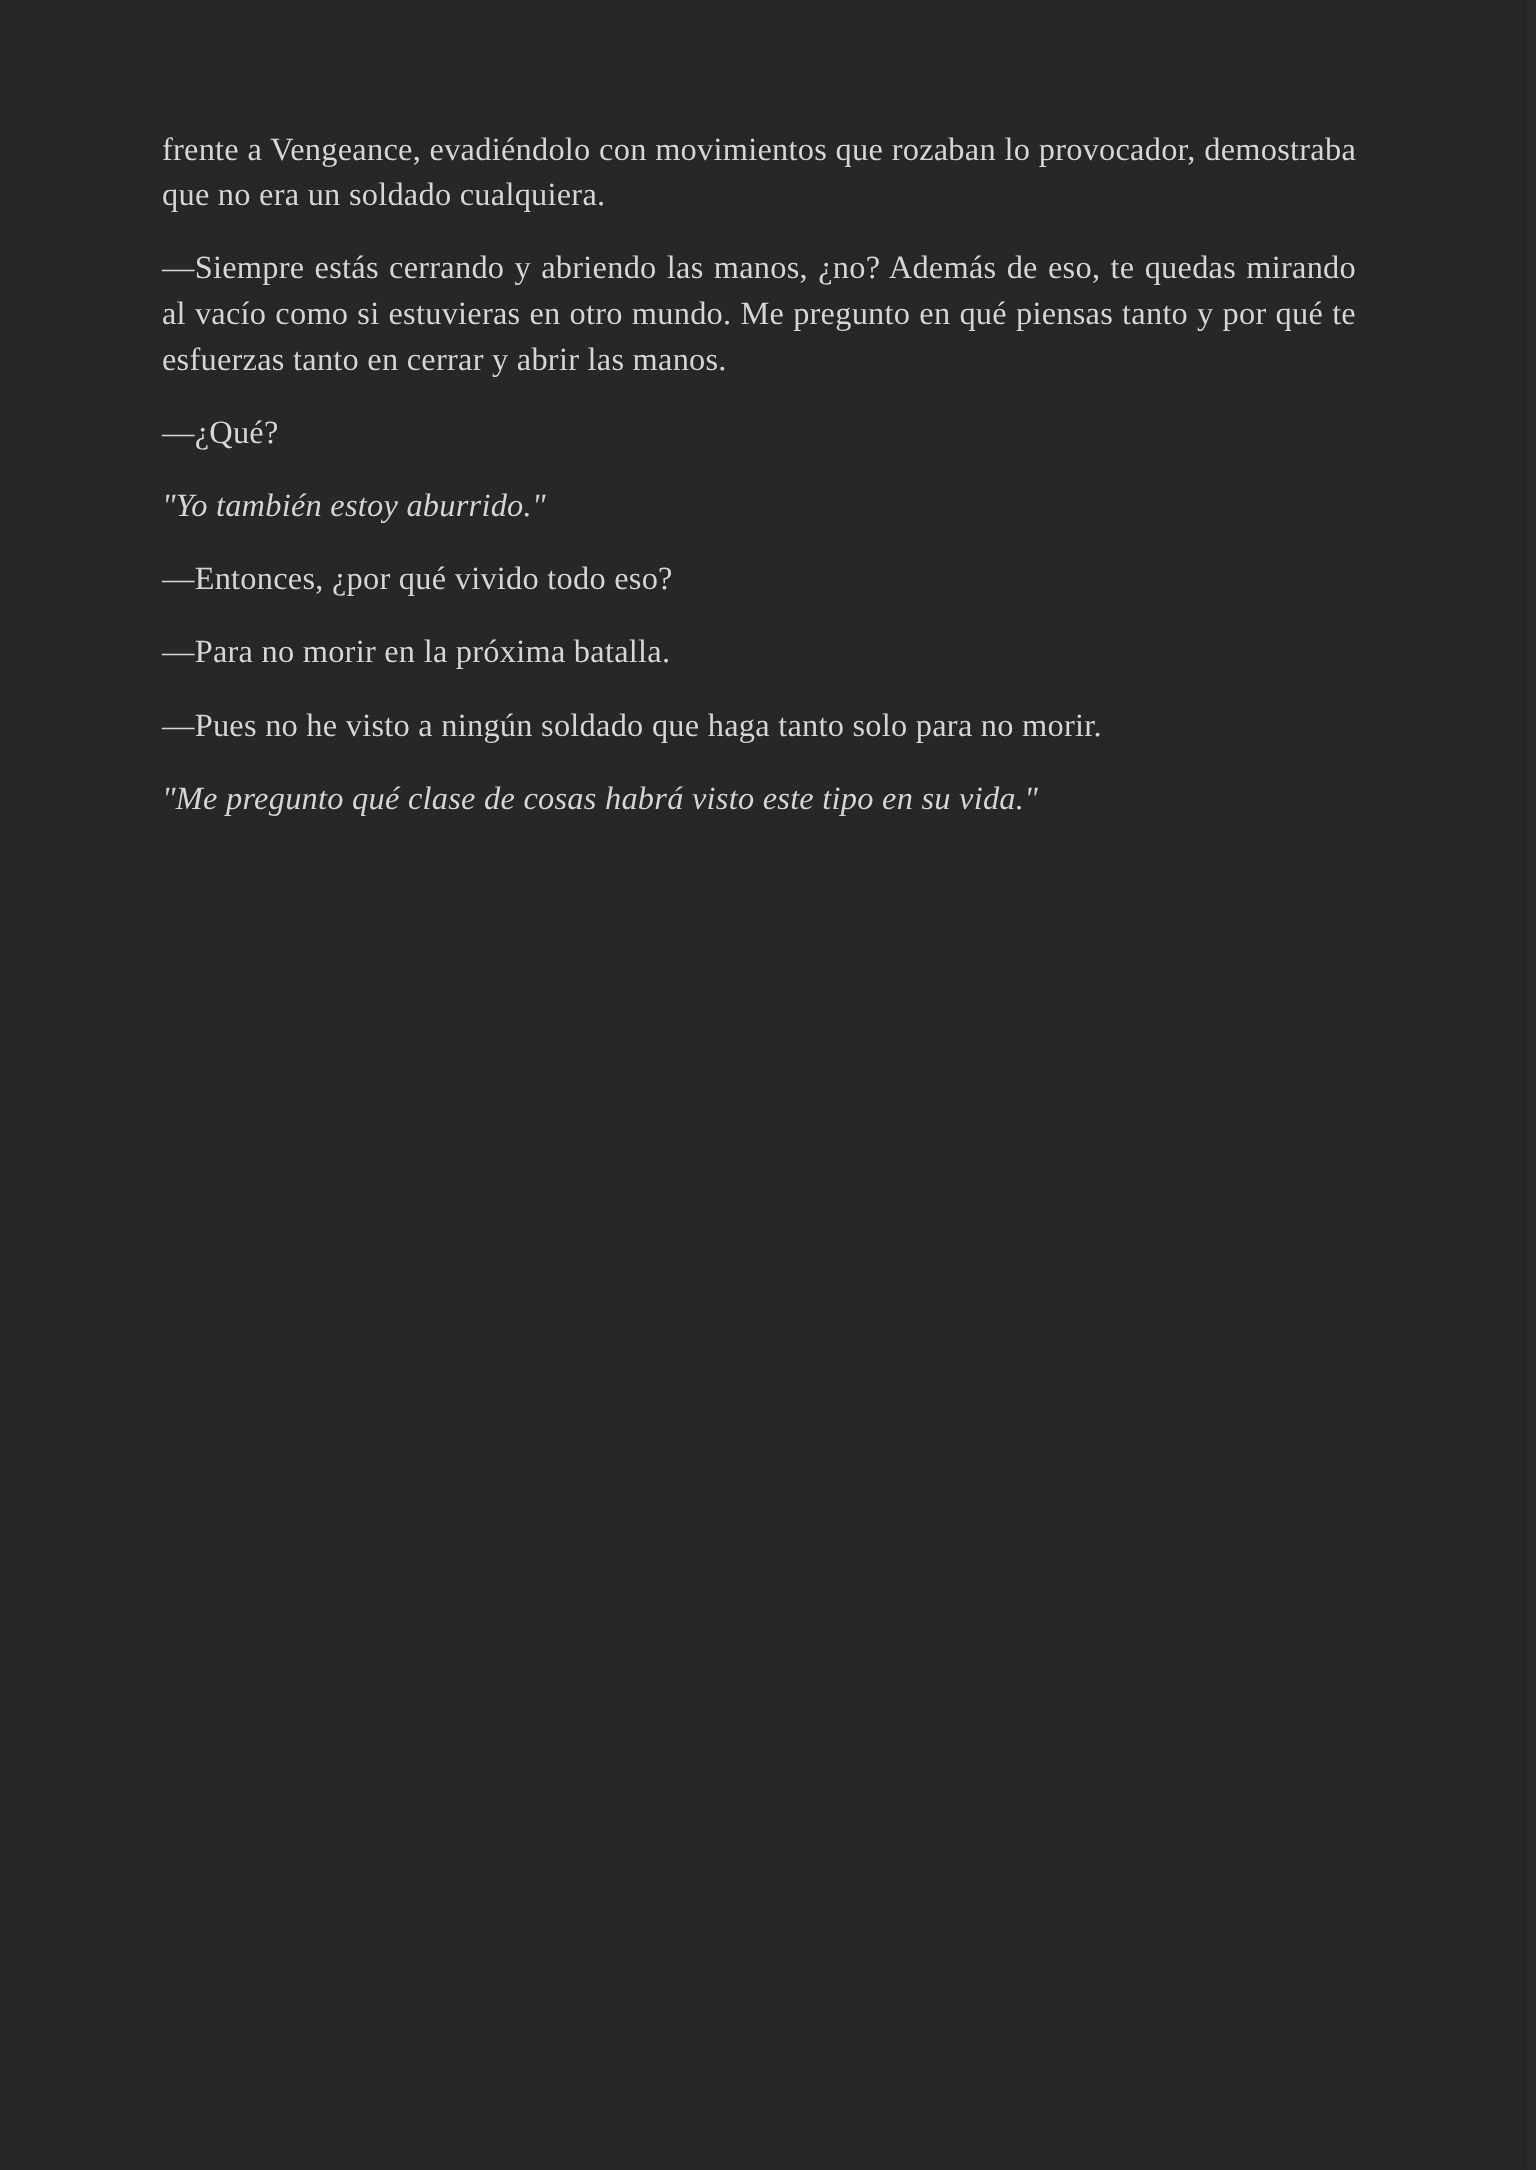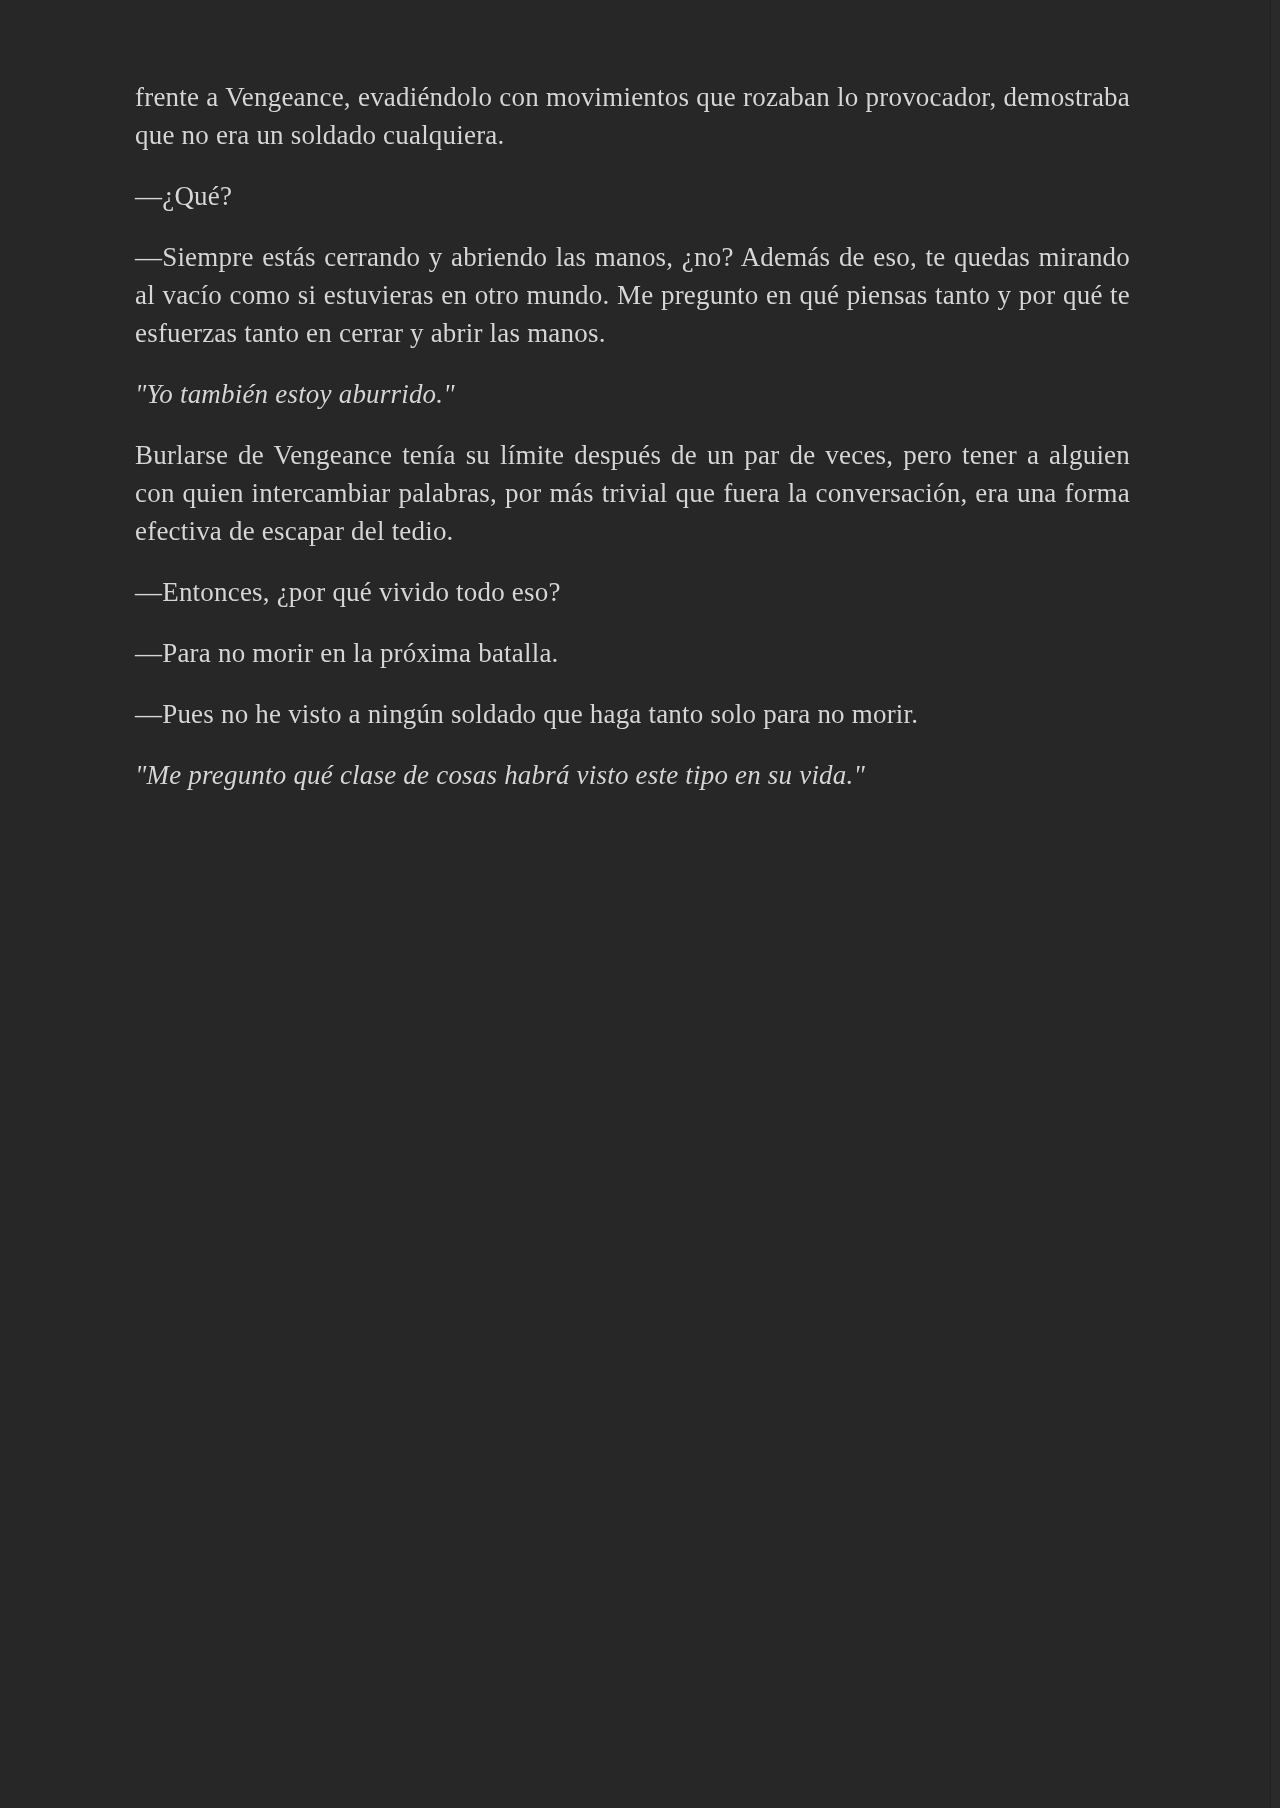--- a/index.html
+++ b/index.html
@@ -18,7 +18,7 @@
     position: relative;
     width: 1280px;
     height: 1808px;
-    padding: 78px 150px 0 135px;
+    padding: 105px 150px 0 135px;
   }
   .para {
     margin: 0 0 23px 0;

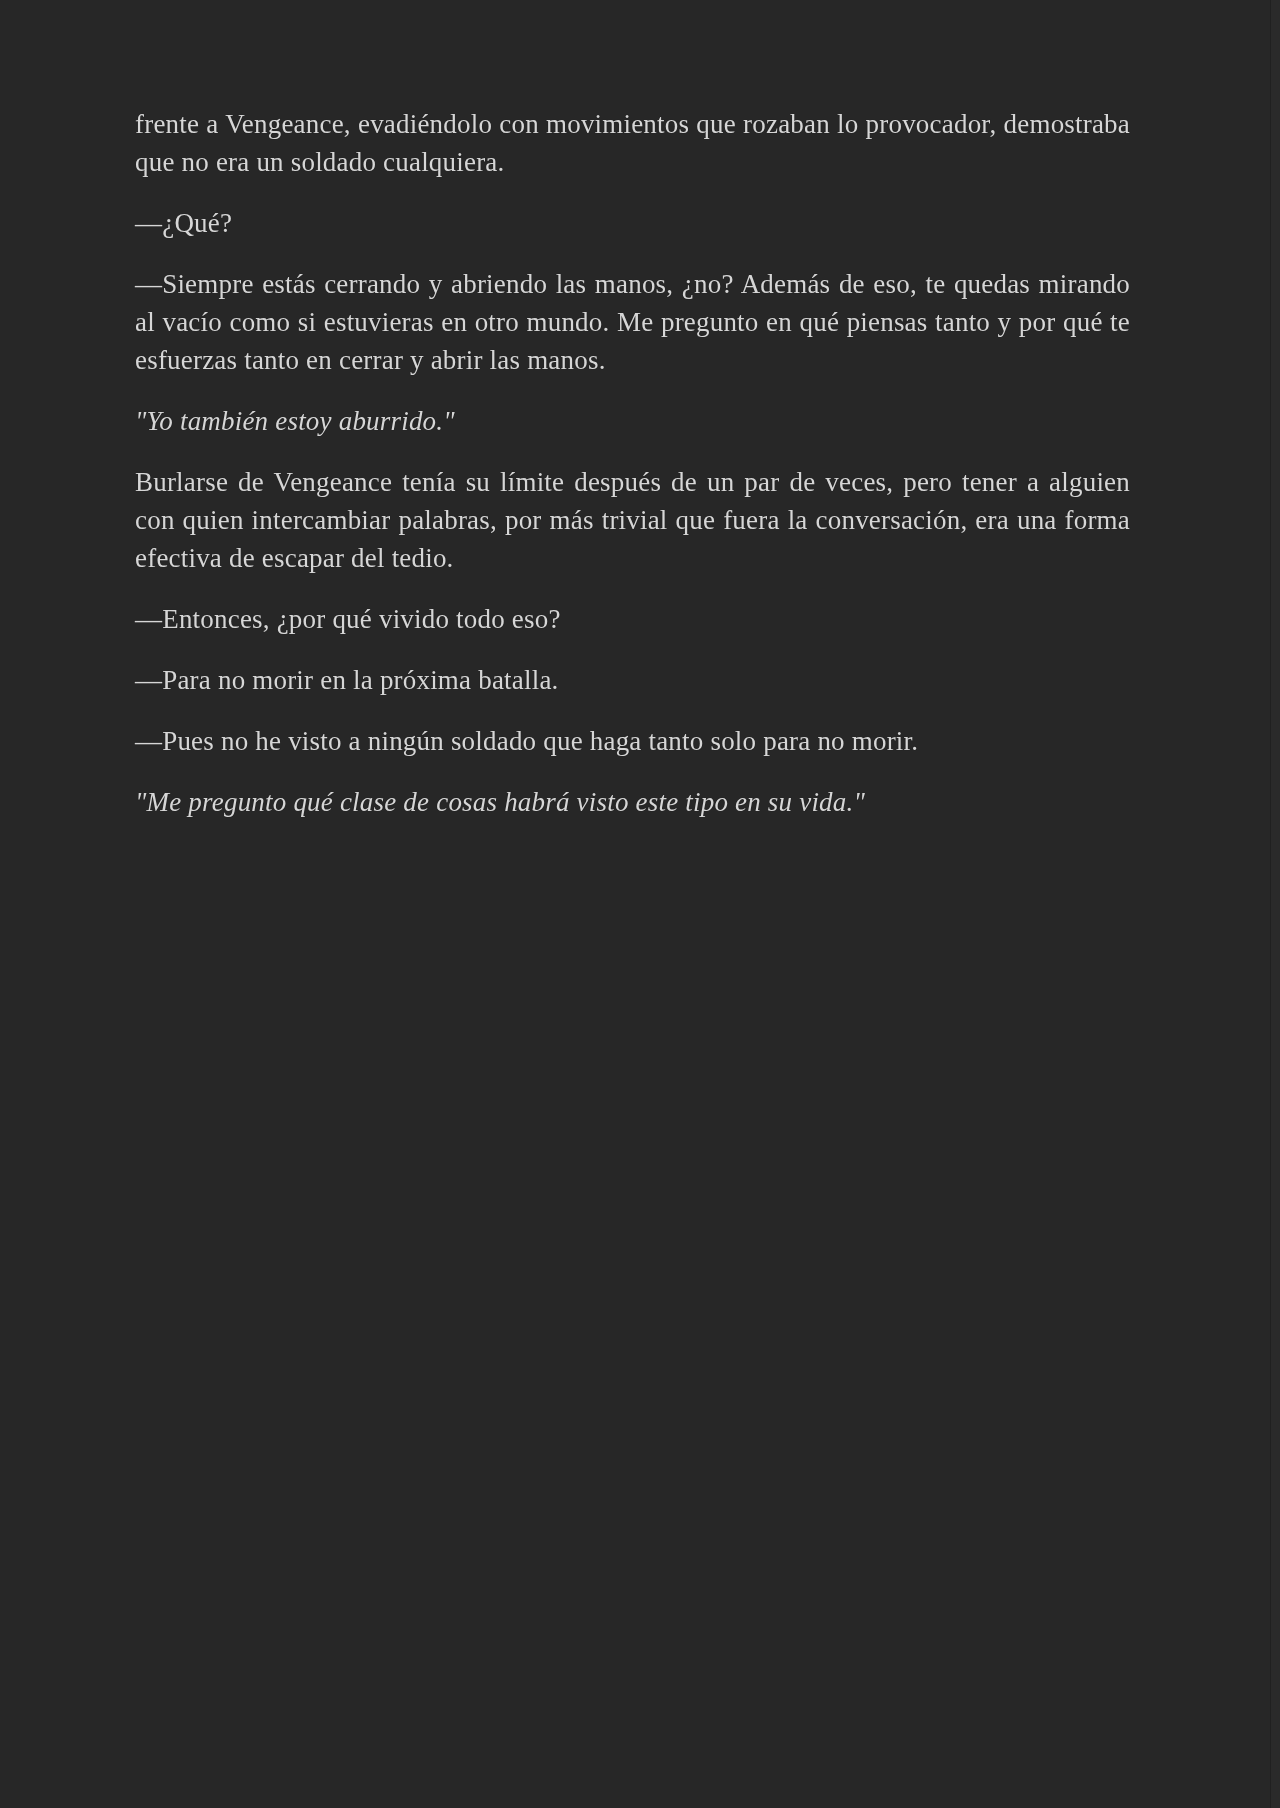--- a/index.html
+++ b/index.html
@@ -47,8 +47,8 @@
 
 <div class="reader-page">
   <p class="para">frente a Vengeance, evadiéndolo con movimientos que rozaban lo provocador, demostraba que no era un soldado cualquiera.</p>
+  <p class="para">—Siempre estás cerrando y abriendo las manos, ¿no? Además de eso, te quedas mirando al vacío como si estuvieras en otro mundo. Me pregunto en qué piensas tanto y por qué te esfuerzas tanto en cerrar y abrir las manos.</p>
   <p class="para">—¿Qué?</p>
-  <p class="para">—Siempre estás cerrando y abriendo las manos, ¿no? Además de eso, te quedas mirando al vacío como si estuvieras en otro mundo. Me pregunto en qué piensas tanto y por qué te esfuerzas tanto en cerrar y abrir las manos.</p>
   <p class="para em">"Yo también estoy aburrido."</p>
   <p class="para">Burlarse de Vengeance tenía su límite después de un par de veces, pero tener a alguien con quien intercambiar palabras, por más trivial que fuera la conversación, era una forma efectiva de escapar del tedio.</p>
   <p class="para">—Entonces, ¿por qué vivido todo eso?</p>

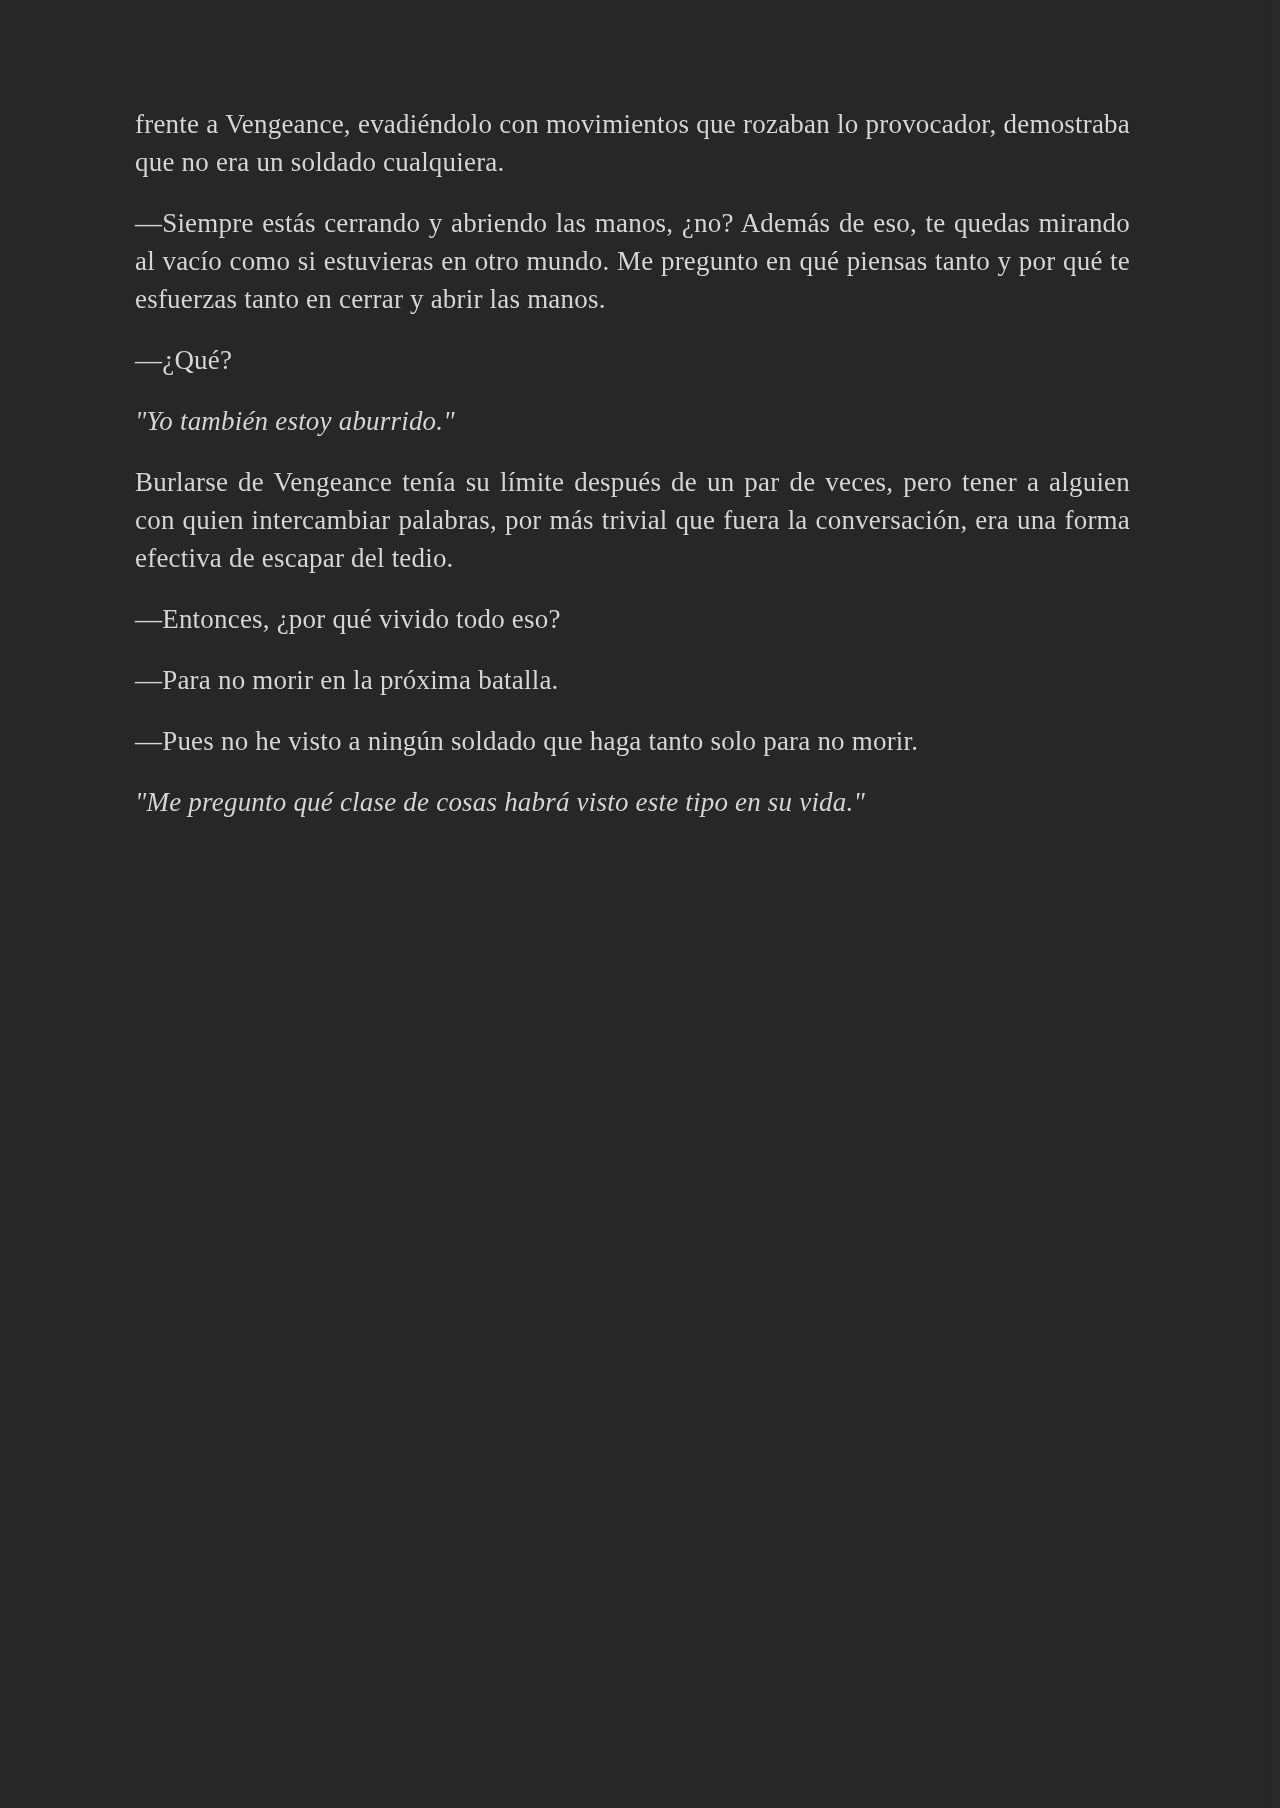--- a/index.html
+++ b/index.html
@@ -50,7 +50,6 @@
   <p class="para">—Siempre estás cerrando y abriendo las manos, ¿no? Además de eso, te quedas mirando al vacío como si estuvieras en otro mundo. Me pregunto en qué piensas tanto y por qué te esfuerzas tanto en cerrar y abrir las manos.</p>
   <p class="para">—¿Qué?</p>
   <p class="para em">"Yo también estoy aburrido."</p>
-  <p class="para">Burlarse de Vengeance tenía su límite después de un par de veces, pero tener a alguien con quien intercambiar palabras, por más trivial que fuera la conversación, era una forma efectiva de escapar del tedio.</p>
   <p class="para">—Entonces, ¿por qué vivido todo eso?</p>
   <p class="para">—Para no morir en la próxima batalla.</p>
   <p class="para">—Pues no he visto a ningún soldado que haga tanto solo para no morir.</p>

